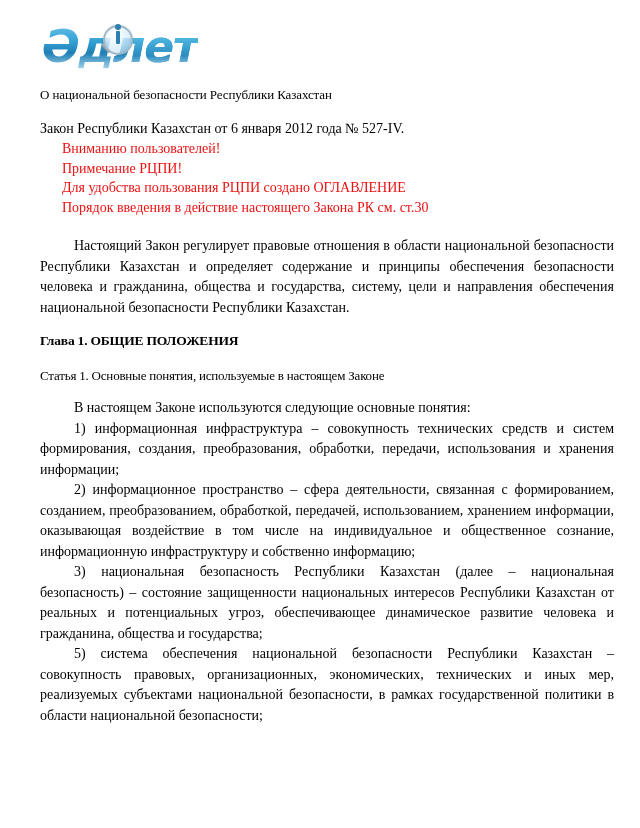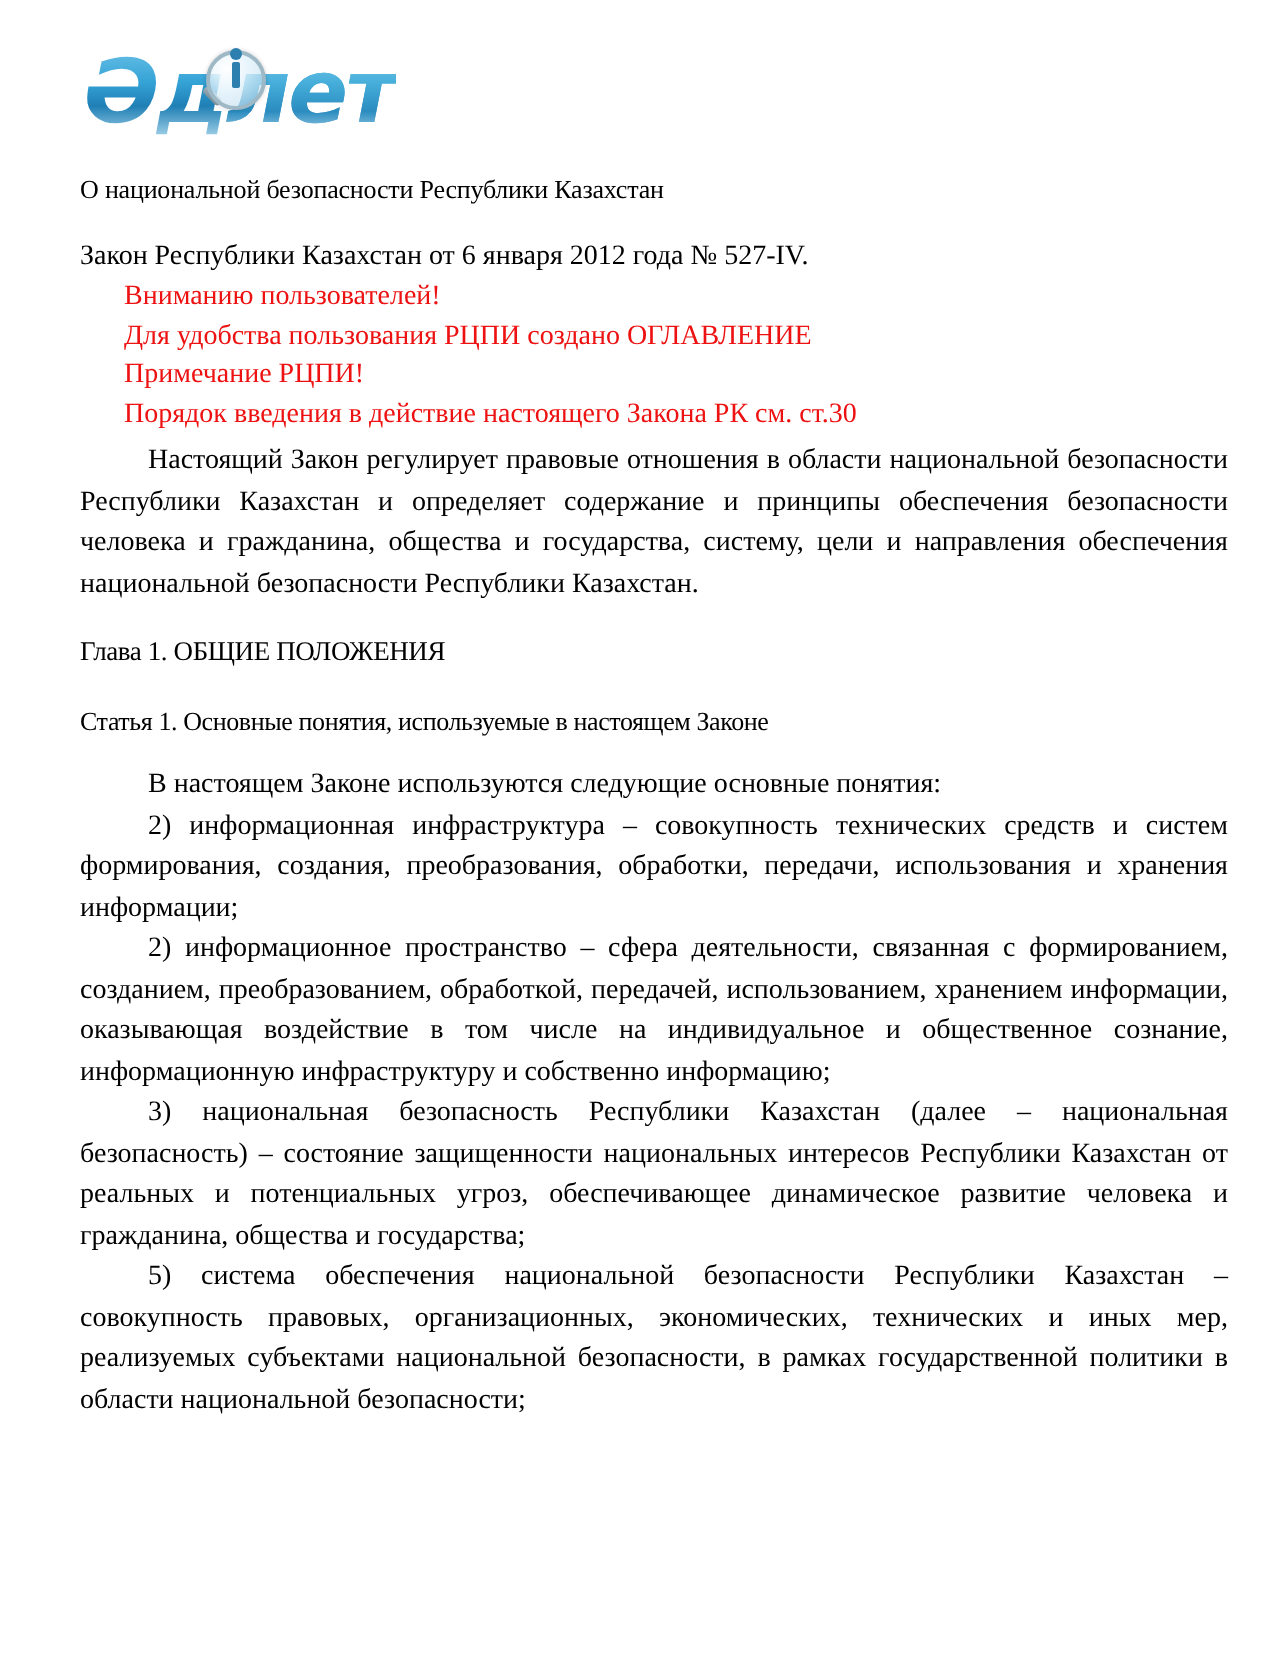--- a/index.html
+++ b/index.html
@@ -166,8 +166,8 @@
   <p class="law-ref">Закон Республики Казахстан от 6 января 2012 года № 527-IV.</p>
 
   <p class="note">Вниманию пользователей!</p>
+  <p class="note">Примечание РЦПИ!</p>
   <p class="note">Для удобства пользования РЦПИ создано ОГЛАВЛЕНИЕ</p>
-  <p class="note">Примечание РЦПИ!</p>
   <p class="note">Порядок введения в действие настоящего Закона РК см. ст.30</p>
 
   <p class="body-p first">Настоящий Закон регулирует правовые отношения в области национальной безопасности Республики Казахстан и определяет содержание и принципы обеспечения безопасности человека и гражданина, общества и государства, систему, цели и направления обеспечения национальной безопасности Республики Казахстан.</p>

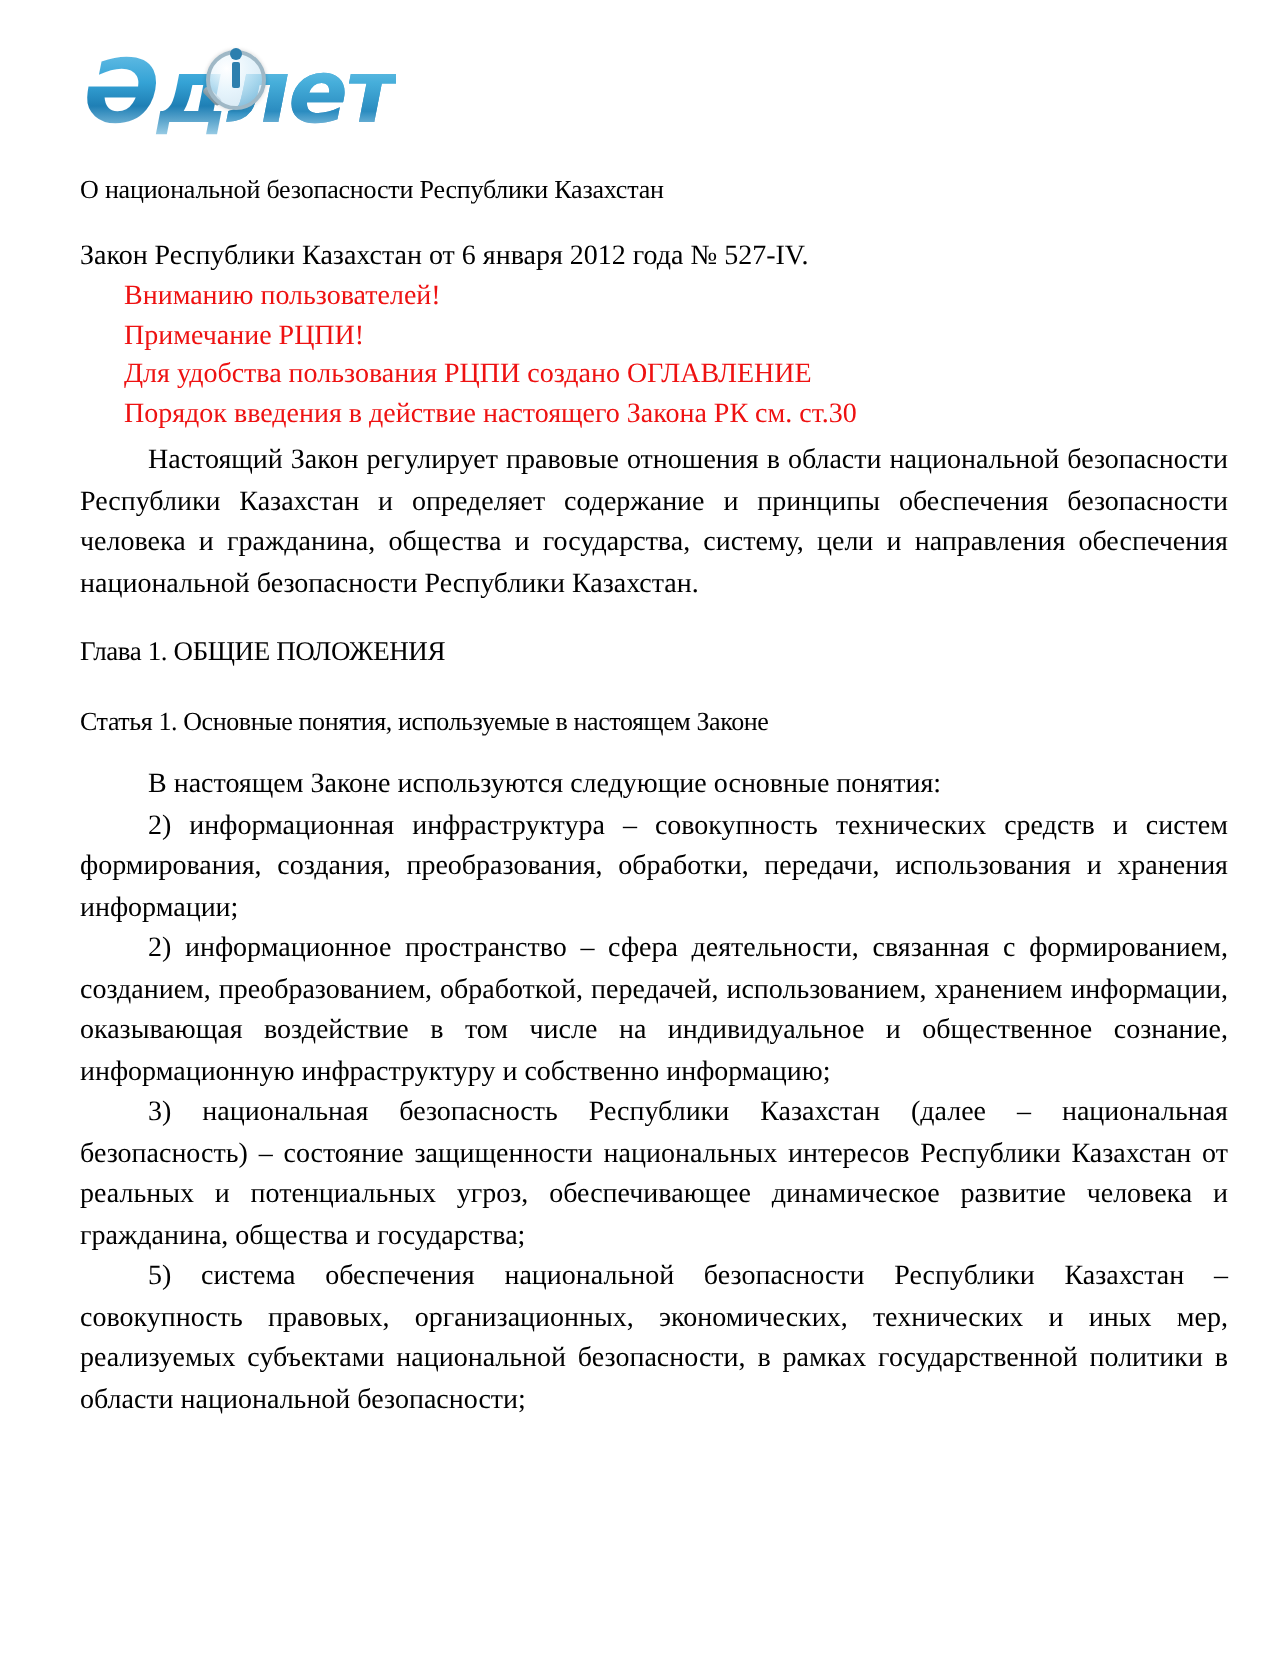--- a/index.html
+++ b/index.html
@@ -127,7 +127,7 @@
     hyphens: none;
   }
   .body-p.first {
-    margin-top: 4px;
+    margin-top: 19px;
   }
   .chapter-head {
     font-size: 13.5px;

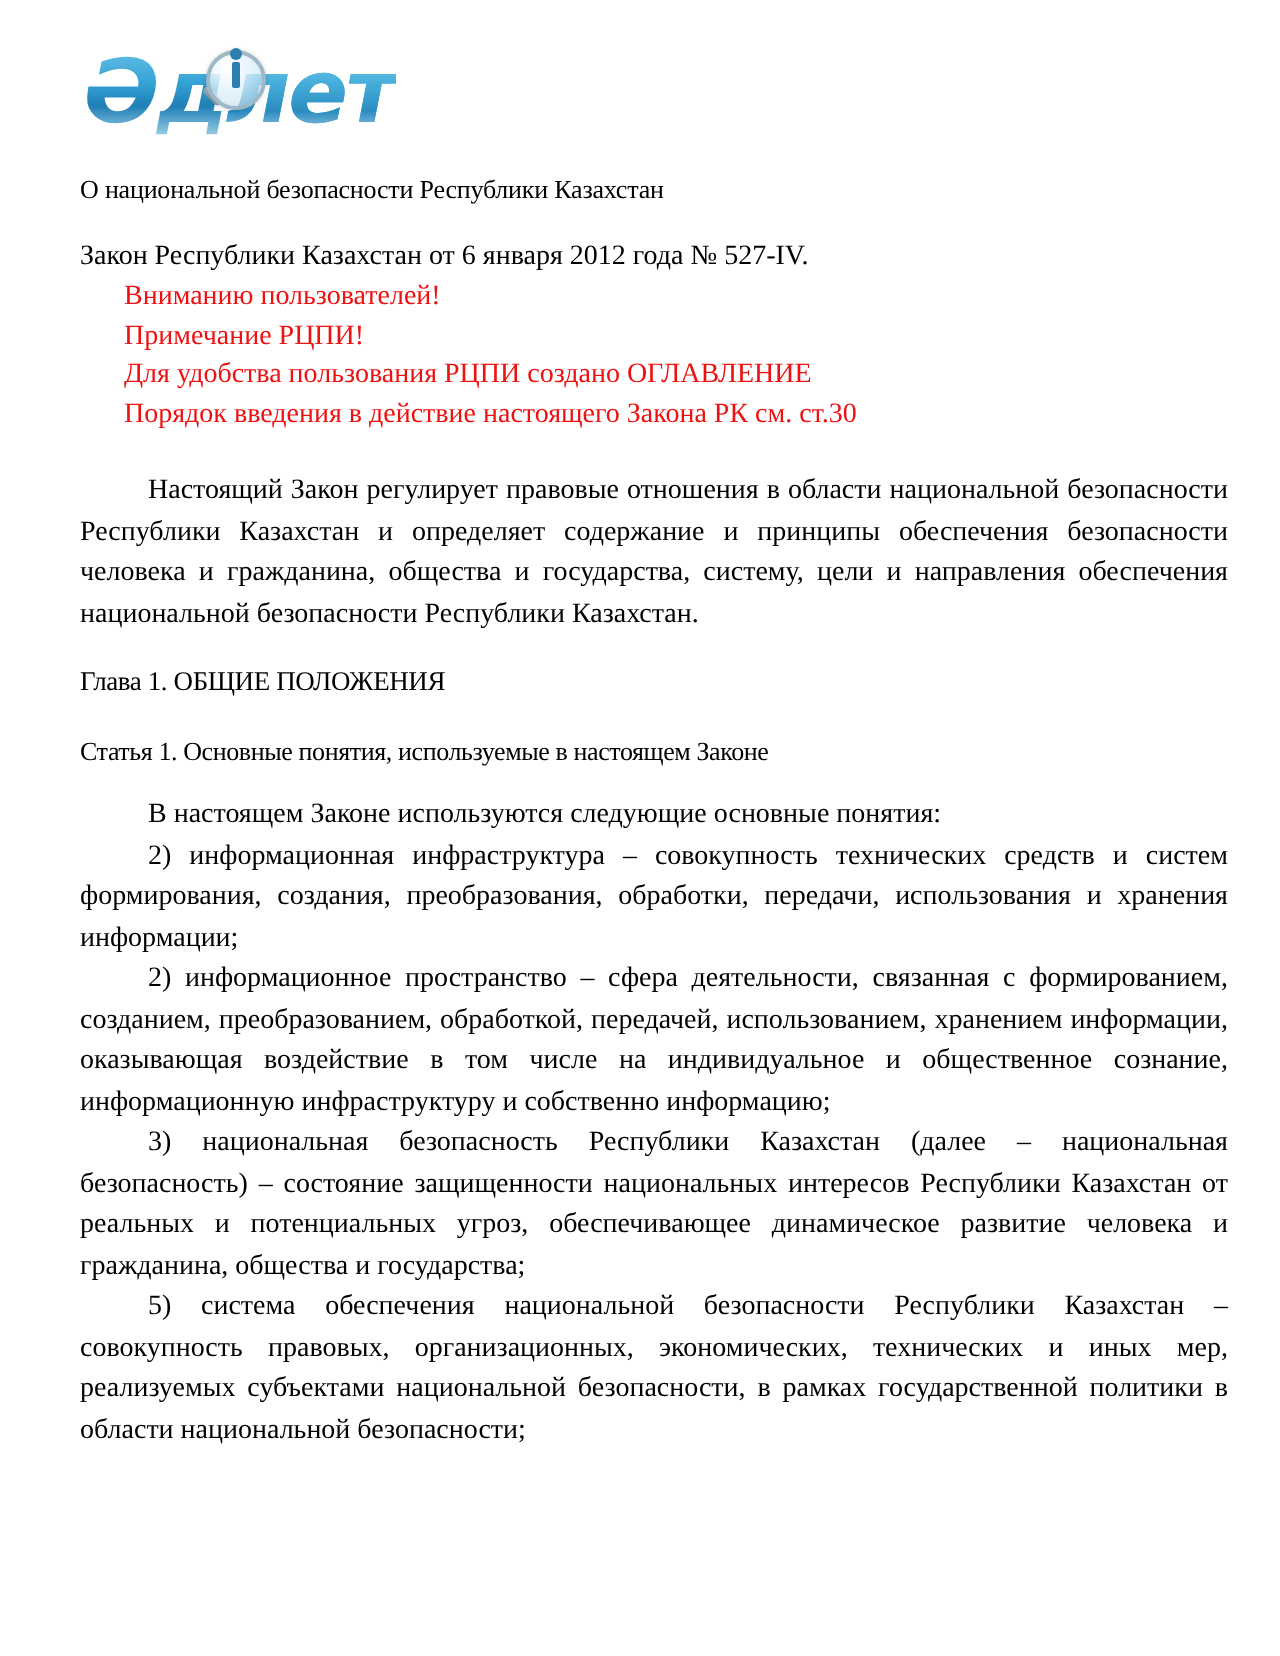--- a/index.html
+++ b/index.html
@@ -131,7 +131,7 @@
   }
   .chapter-head {
     font-size: 13.5px;
-    font-weight: normal;
+    font-weight: bold;
     line-height: 18px;
     margin: 14px 0 0 0;
     letter-spacing: -0.2px;

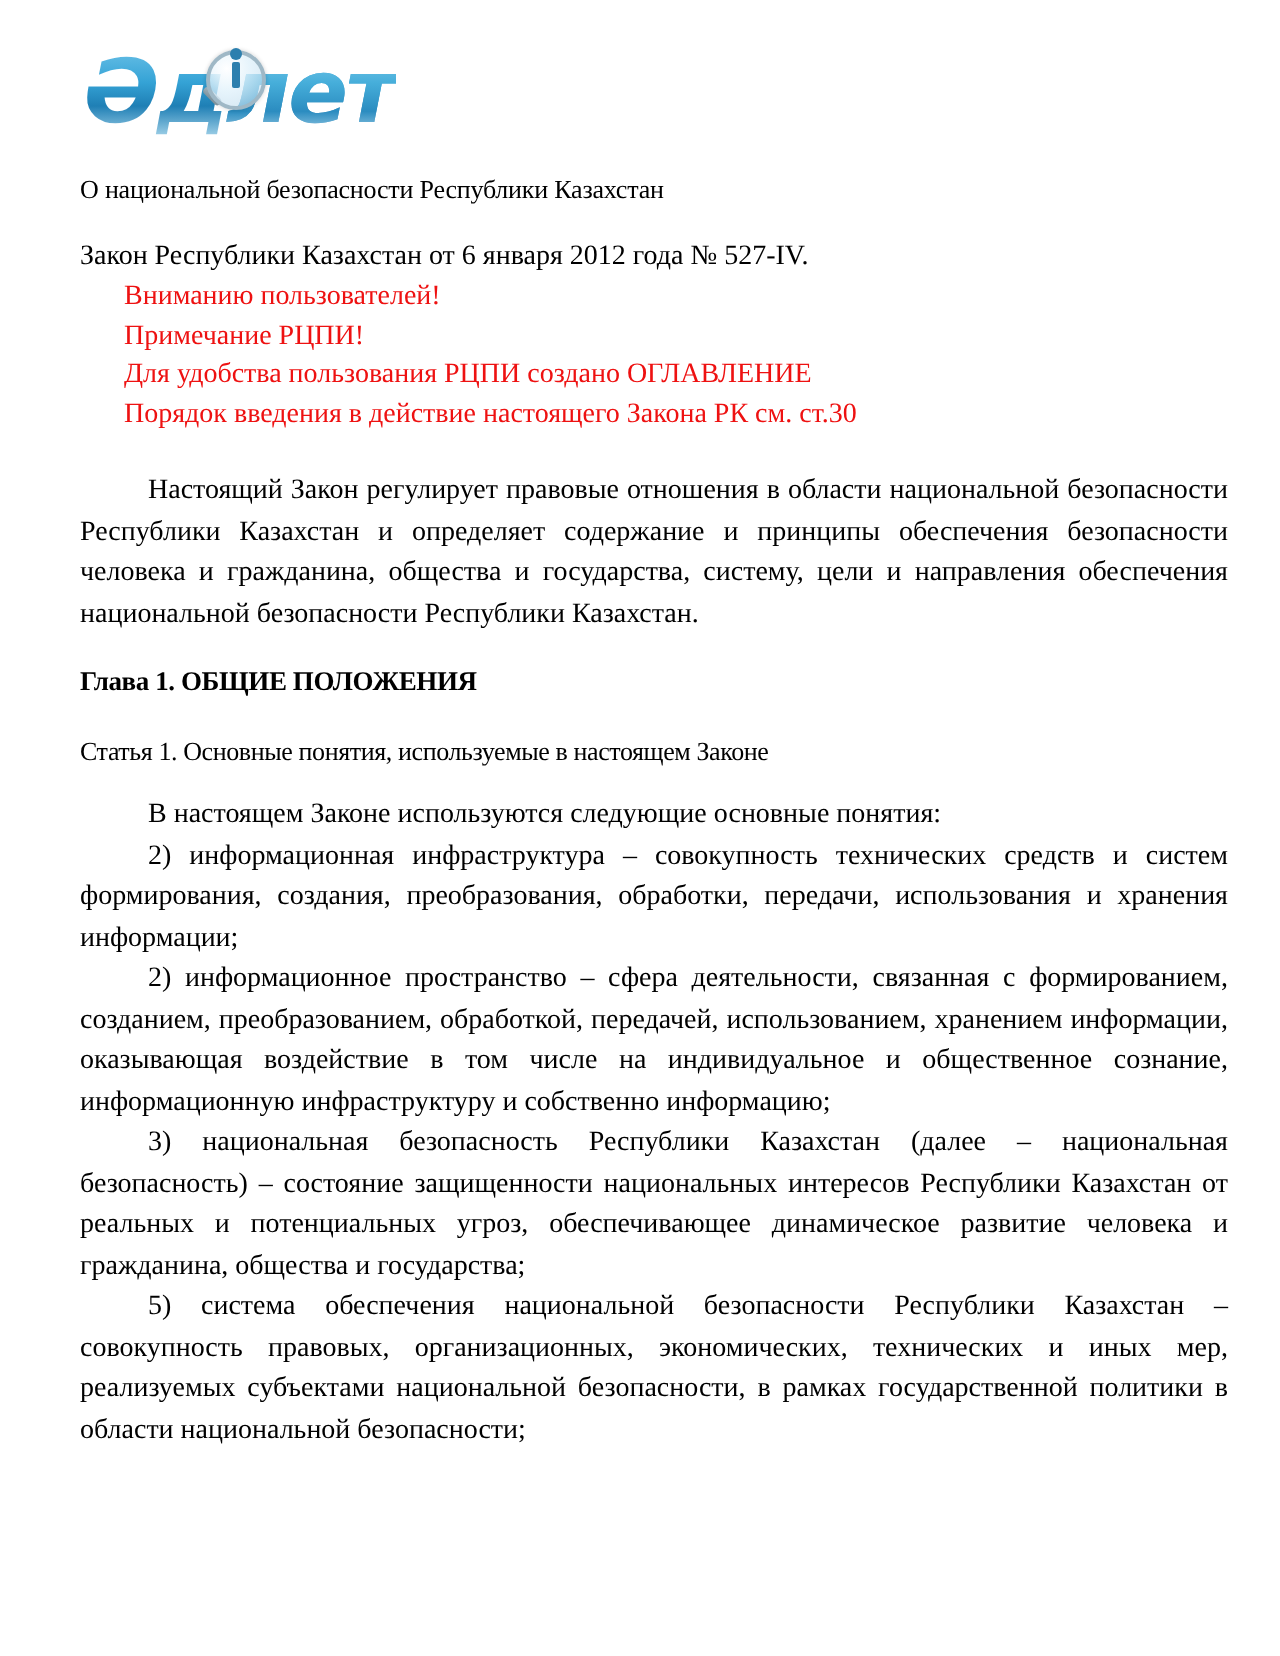--- a/index.html
+++ b/index.html
@@ -180,7 +180,7 @@
 
   <p class="body-p">В настоящем Законе используются следующие основные понятия:</p>
 
-  <p class="body-p">2) информационная инфраструктура – совокупность технических средств и систем формирования, создания, преобразования, обработки, передачи, использования и хранения информации;</p>
+  <p class="body-p">1) информационная инфраструктура – совокупность технических средств и систем формирования, создания, преобразования, обработки, передачи, использования и хранения информации;</p>
   <p class="body-p">2) информационное пространство – сфера деятельности, связанная с формированием, созданием, преобразованием, обработкой, передачей, использованием, хранением информации, оказывающая воздействие в том числе на индивидуальное и общественное сознание, информационную инфраструктуру и собственно информацию;</p>
   <p class="body-p">3) национальная безопасность Республики Казахстан (далее – национальная безопасность) – состояние защищенности национальных интересов Республики Казахстан от реальных и потенциальных угроз, обеспечивающее динамическое развитие человека и гражданина, общества и государства;</p>
   <p class="body-p">5) система обеспечения национальной безопасности Республики Казахстан – совокупность правовых, организационных, экономических, технических и иных мер, реализуемых субъектами национальной безопасности, в рамках государственной политики в области национальной безопасности;</p>

